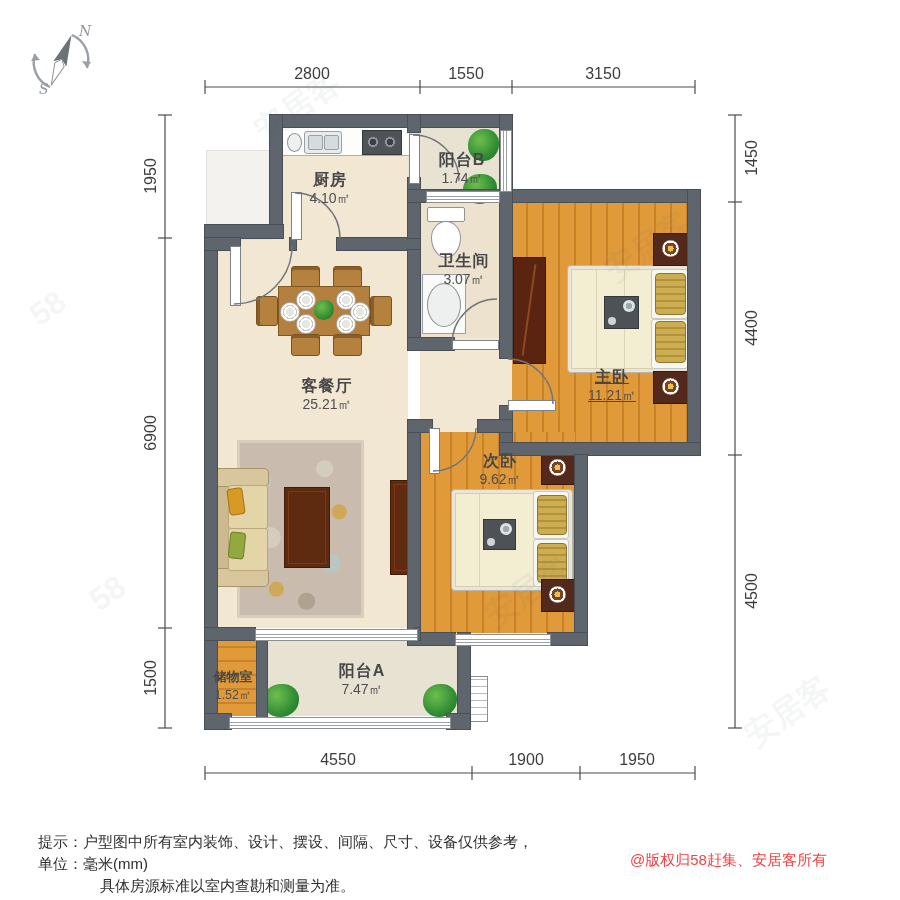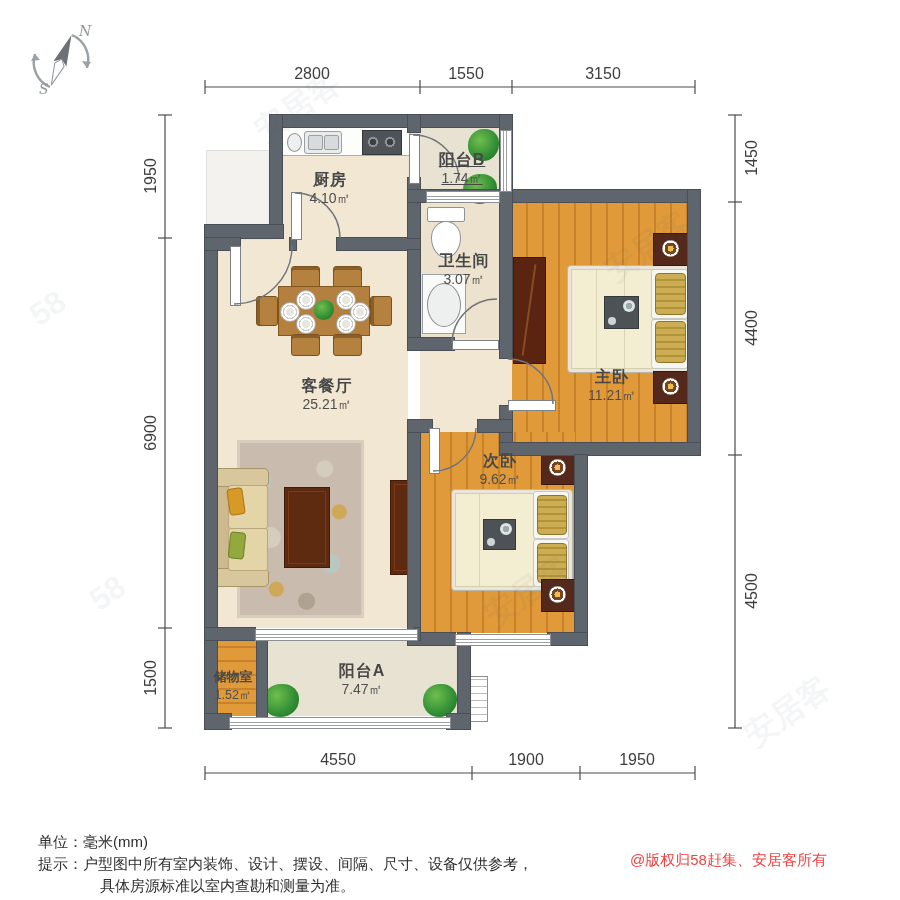--- a/index.html
+++ b/index.html
@@ -300,7 +300,7 @@
     <span class="rname">厨房</span>
     <span class="rarea">4.10㎡</span>
   </div>
-  <div class="rlabel" style="left:462px;top:151px;text-decoration:underline;">
+  <div class="rlabel" style="left:462px;top:151px;">
     <span class="rname">阳台B</span>
     <span class="rarea">1.74㎡</span>
   </div>

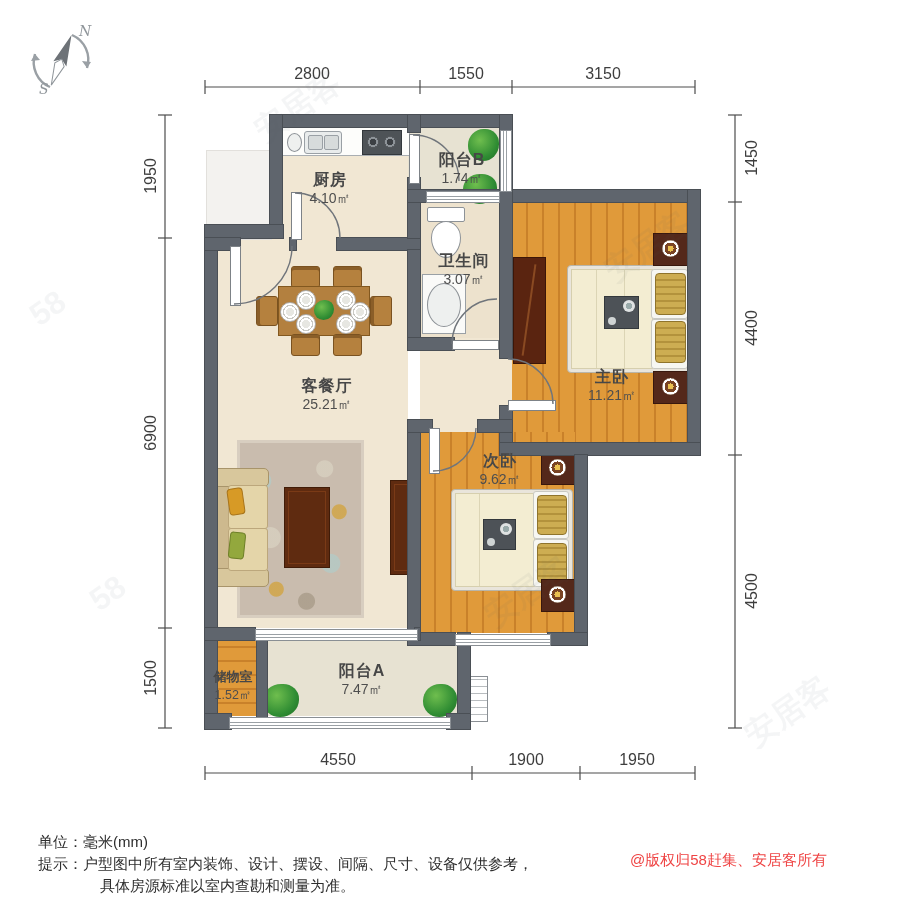--- a/index.html
+++ b/index.html
@@ -308,7 +308,7 @@
     <span class="rname">卫生间</span>
     <span class="rarea">3.07㎡</span>
   </div>
-  <div class="rlabel" style="left:612px;top:368px;">
+  <div class="rlabel" style="left:612px;top:368px;text-decoration:underline;">
     <span class="rname">主卧</span>
     <span class="rarea">11.21㎡</span>
   </div>

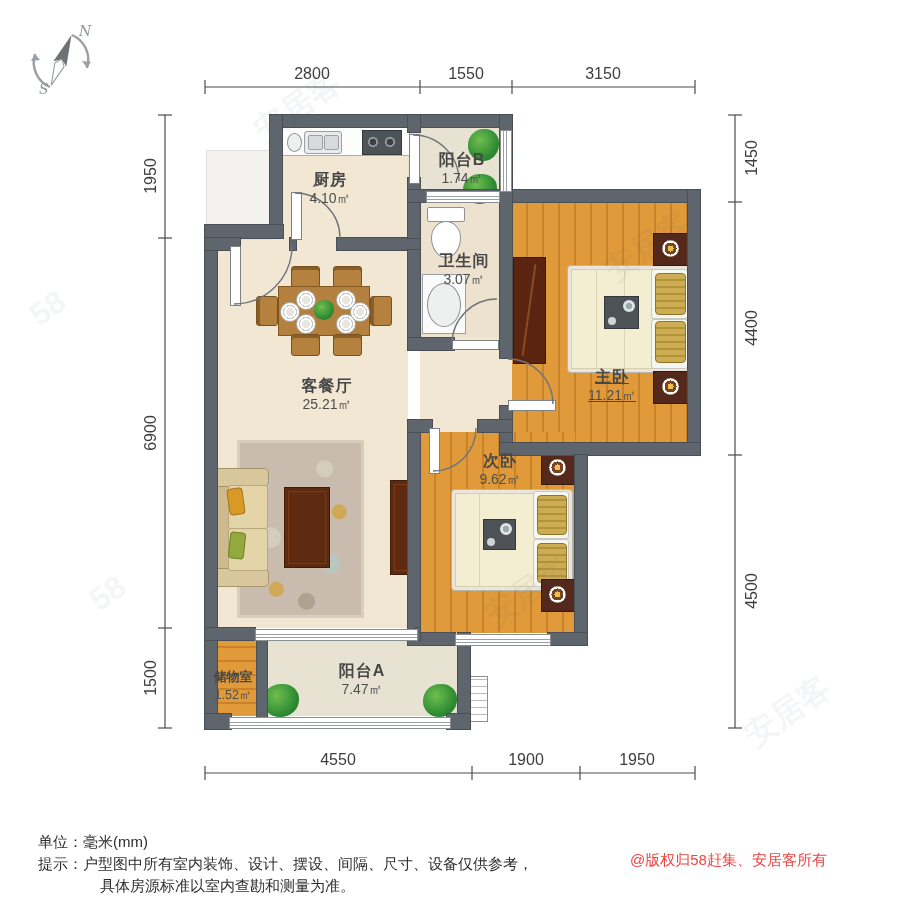--- a/index.html
+++ b/index.html
@@ -330,8 +330,8 @@
   </div>
 
   <div class="footer">
+    <div>提示：户型图中所有室内装饰、设计、摆设、间隔、尺寸、设备仅供参考，</div>
     <div>单位：毫米(mm)</div>
-    <div>提示：户型图中所有室内装饰、设计、摆设、间隔、尺寸、设备仅供参考，</div>
     <div class="indent">具体房源标准以室内查勘和测量为准。</div>
   </div>
   <div class="copyright">@版权归58赶集、安居客所有</div>

